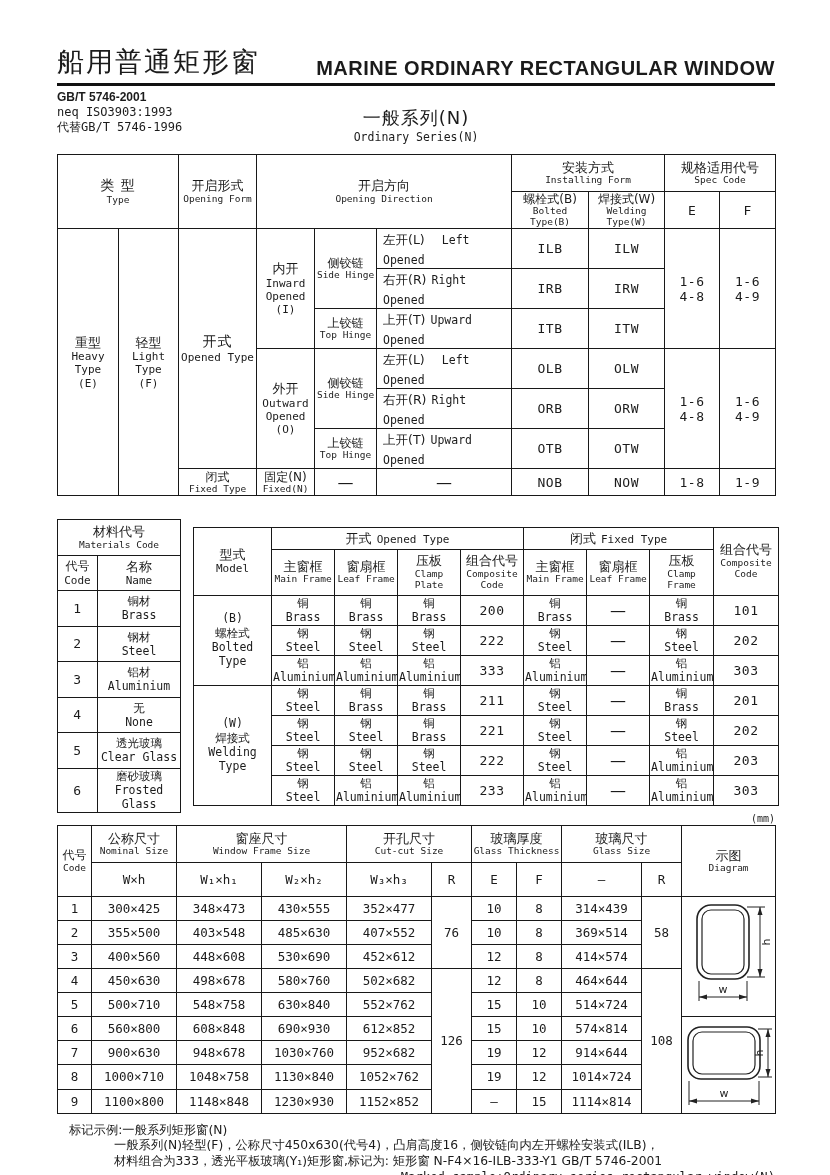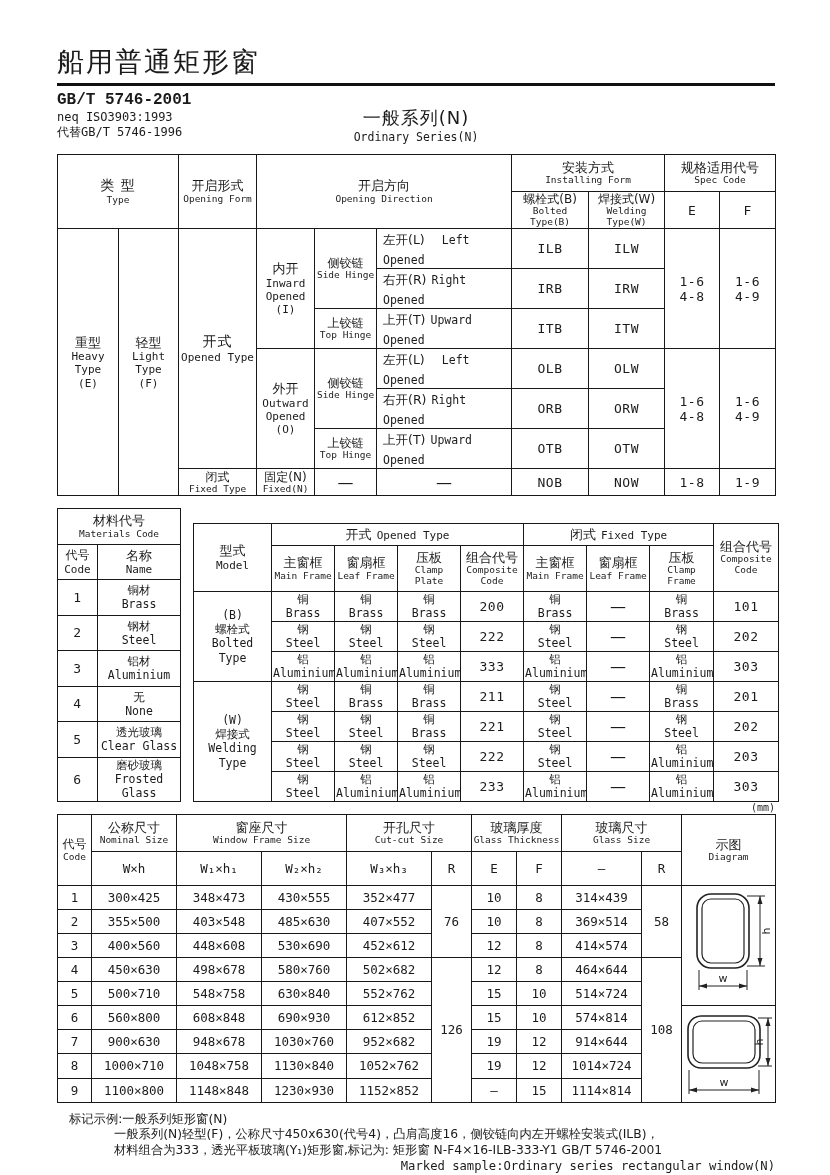--- a/index.html
+++ b/index.html
@@ -64,6 +64,7 @@
 
   <div class="titlebar">
     <span class="title-cn">船用普通矩形窗</span>
+    <span class="title-en">MARINE ORDINARY RECTANGULAR WINDOW</span>
   </div>
 
   <div class="subhead">

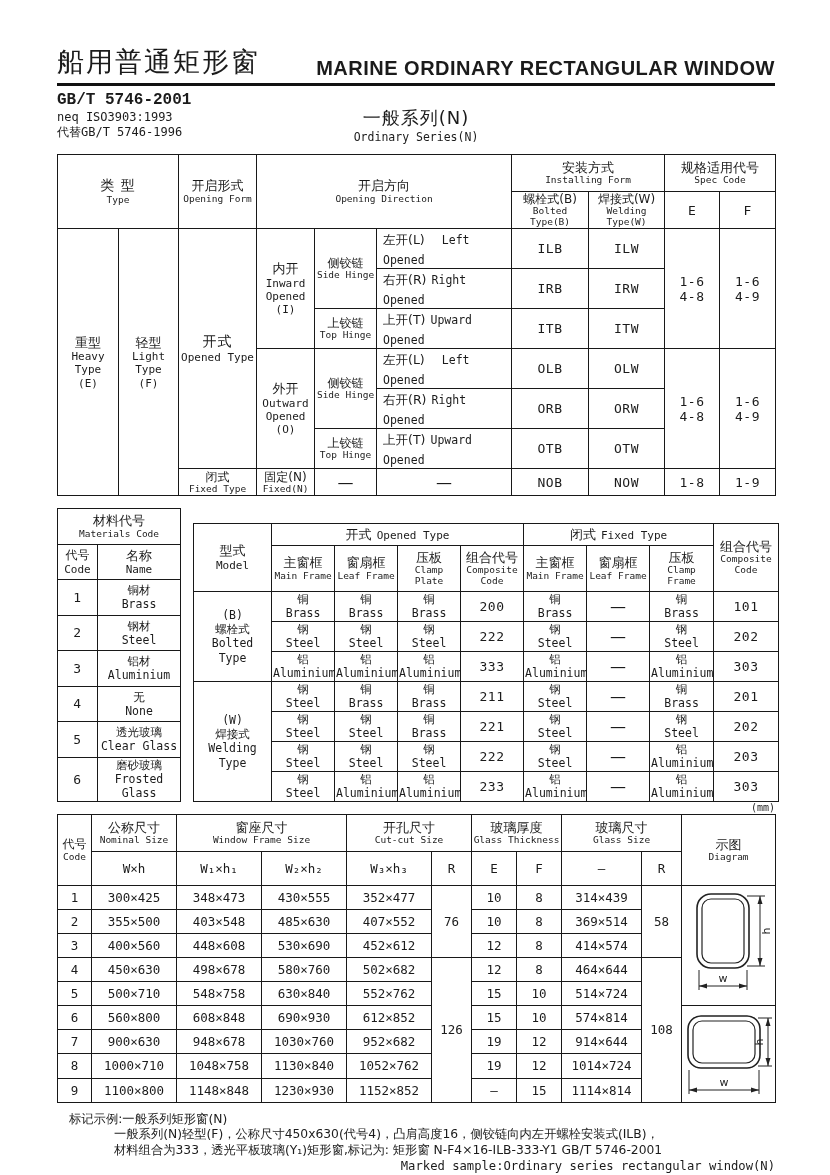--- a/index.html
+++ b/index.html
@@ -12,7 +12,7 @@
   .title-en { font-size:20px; font-weight:bold; letter-spacing:0.5px; font-family:"Liberation Sans", sans-serif; }
   .subhead { position:relative; height:58px; margin-top:4px; }
   .std { position:absolute; left:0; top:0; line-height:1.25; }
-  .std-no { font-size:16px; font-weight:bold; font-family:Liberation Mono, monospace; }
+  .std-no { font-size:12px; font-weight:bold; font-family:Liberation Sans, sans-serif; }
   .std-s  { font-size:12px; font-family:"DejaVu Sans Mono", monospace; }
   .series { position:absolute; left:0; right:0; top:16px; text-align:center; }
   .series-cn { font-size:18px; letter-spacing:1px; }

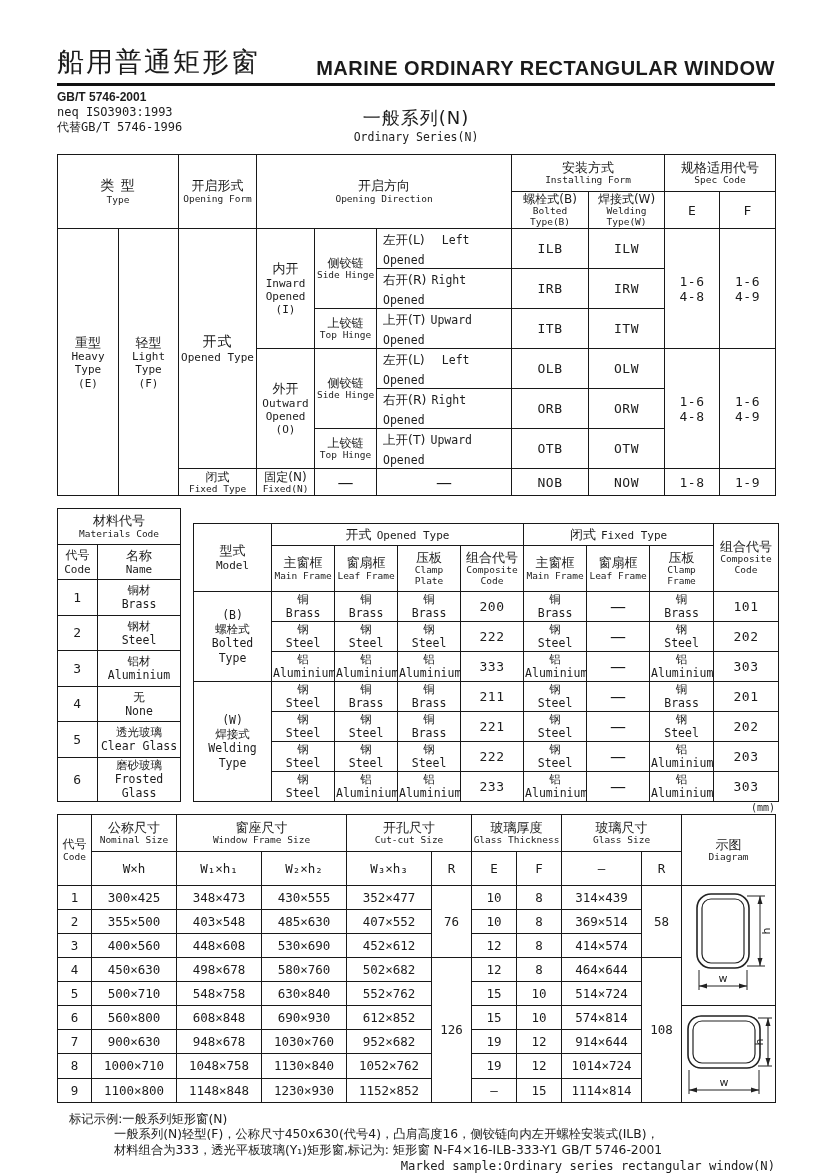--- a/index.html
+++ b/index.html
@@ -35,7 +35,7 @@
   .t1 { width:718px; margin-top:6px; }
   .t1 tr.h1 { height:37px; } .t1 tr.h2 { height:31px; } .t1 tr.b { height:25px; } .t1 tr.bl { height:27px; }
 
-  .t2wrap { display:flex; margin-top:12px; align-items:flex-end; }
+  .t2wrap { display:flex; margin-top:23px; align-items:center; }
   .t2a { width:123px; }
   .t2a tr { height:35.5px; }
   .t2b { width:585px; margin-left:12px; }

